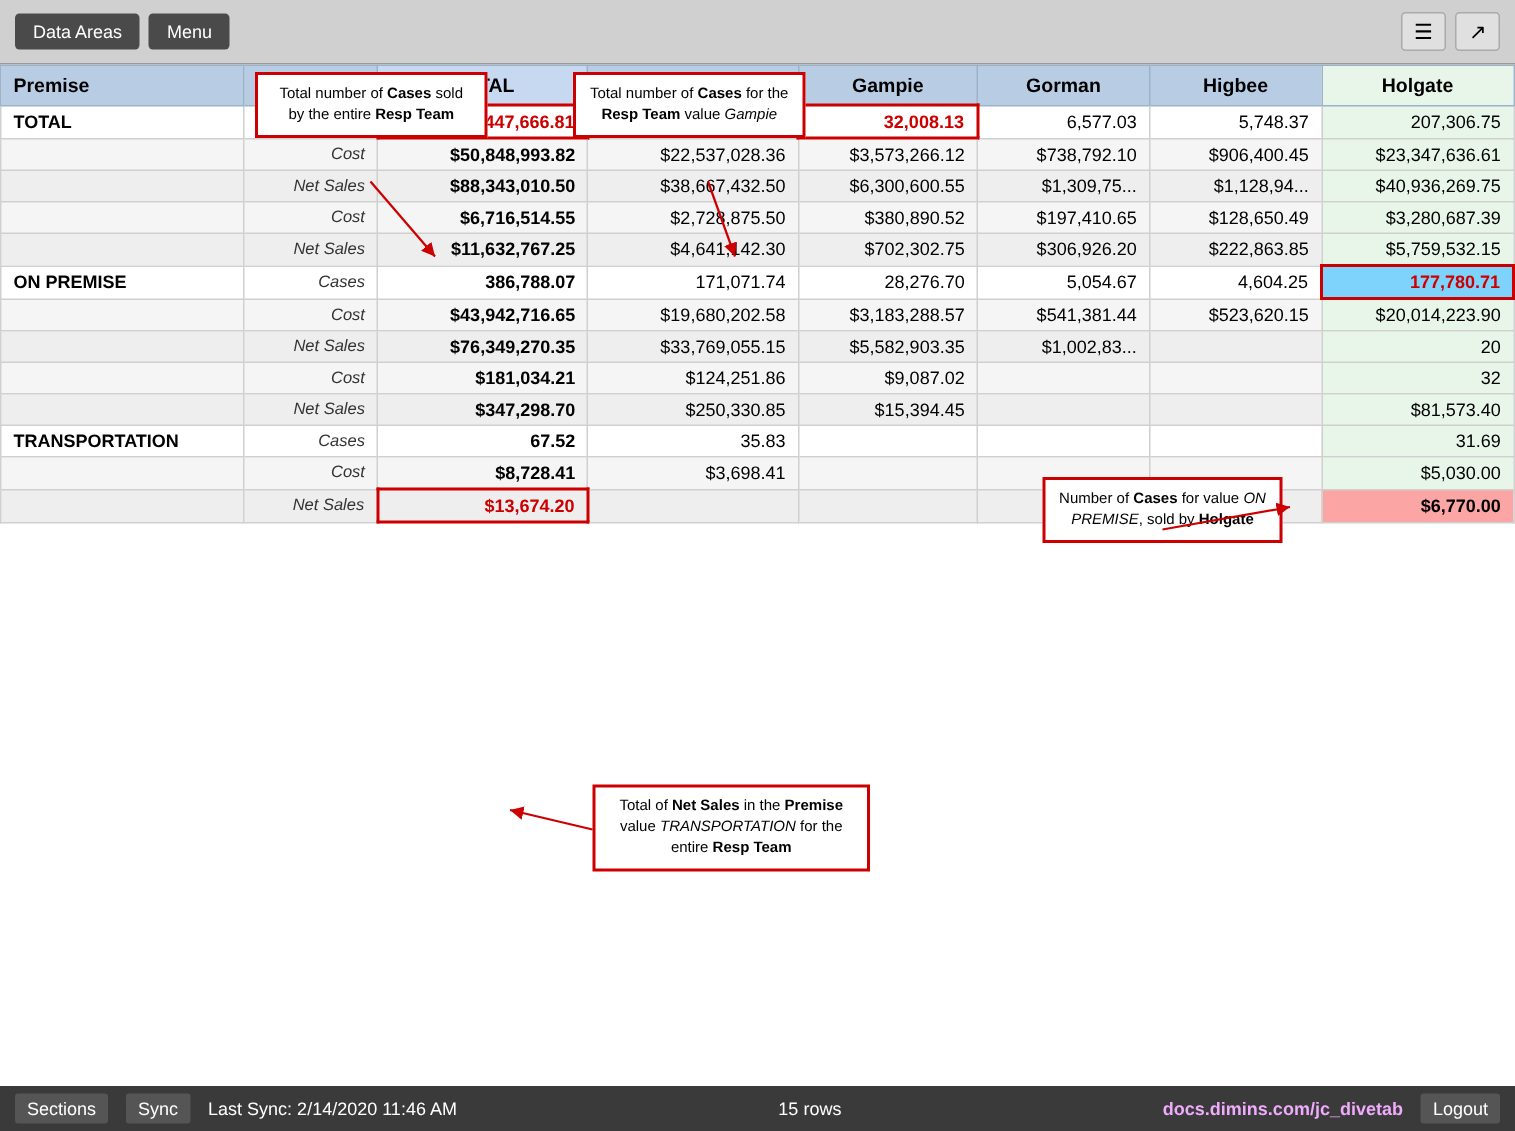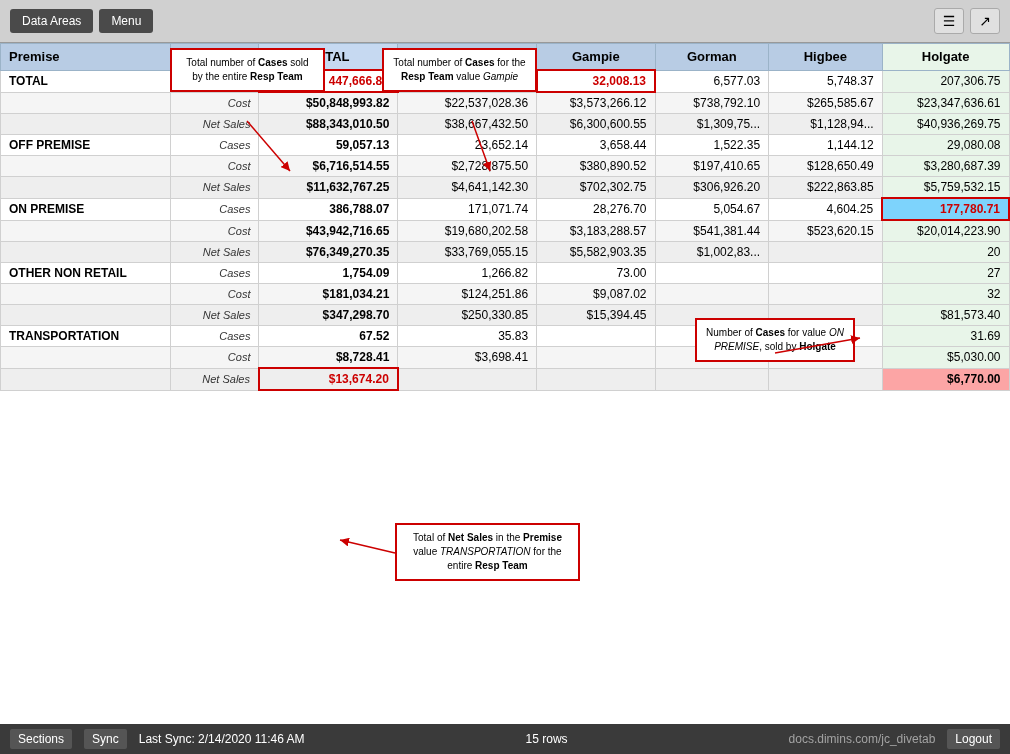--- a/index.html
+++ b/index.html
@@ -217,7 +217,7 @@
           <td class="data-cell">$22,537,028.36</td>
           <td class="data-cell">$3,573,266.12</td>
           <td class="data-cell">$738,792.10</td>
-          <td class="data-cell">$265,585.67</td>
+          <td class="data-cell">$906,400.45</td>
           <td class="data-cell" style="background-color: rgb(232, 245, 233);">$23,347,636.61</td>
         </tr>
         <tr class="row-netsales">

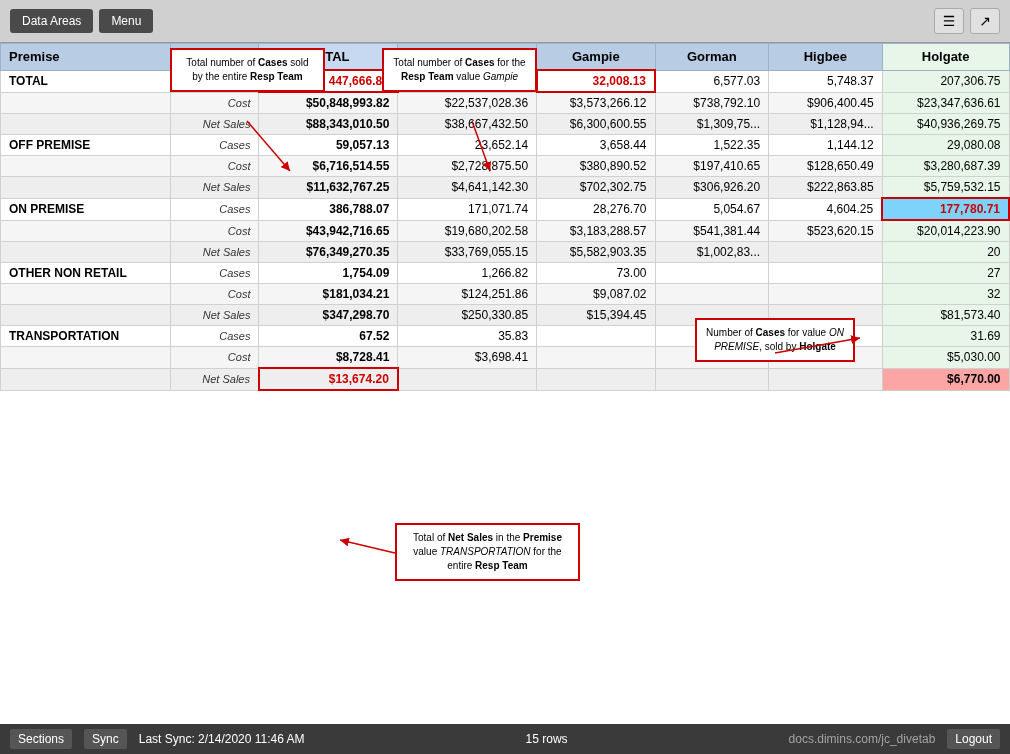--- a/index.html
+++ b/index.html
@@ -230,16 +230,6 @@
           <td class="data-cell">$1,128,94...</td>
           <td class="data-cell" style="background-color: rgb(232, 245, 233);">$40,936,269.75</td>
         </tr>
-        <tr class="row-cases">
-          <td class="premise-label">OFF PREMISE</td>
-          <td class="metric-label">Cases</td>
-          <td class="total-col">59,057.13</td>
-          <td class="data-cell">23,652.14</td>
-          <td class="data-cell">3,658.44</td>
-          <td class="data-cell">1,522.35</td>
-          <td class="data-cell">1,144.12</td>
-          <td class="data-cell" style="background-color: rgb(232, 245, 233);">29,080.08</td>
-        </tr>
         <tr class="row-cost">
           <td style="border-right: 1px solid rgb(208, 208, 208);"></td>
           <td class="metric-label">Cost</td>

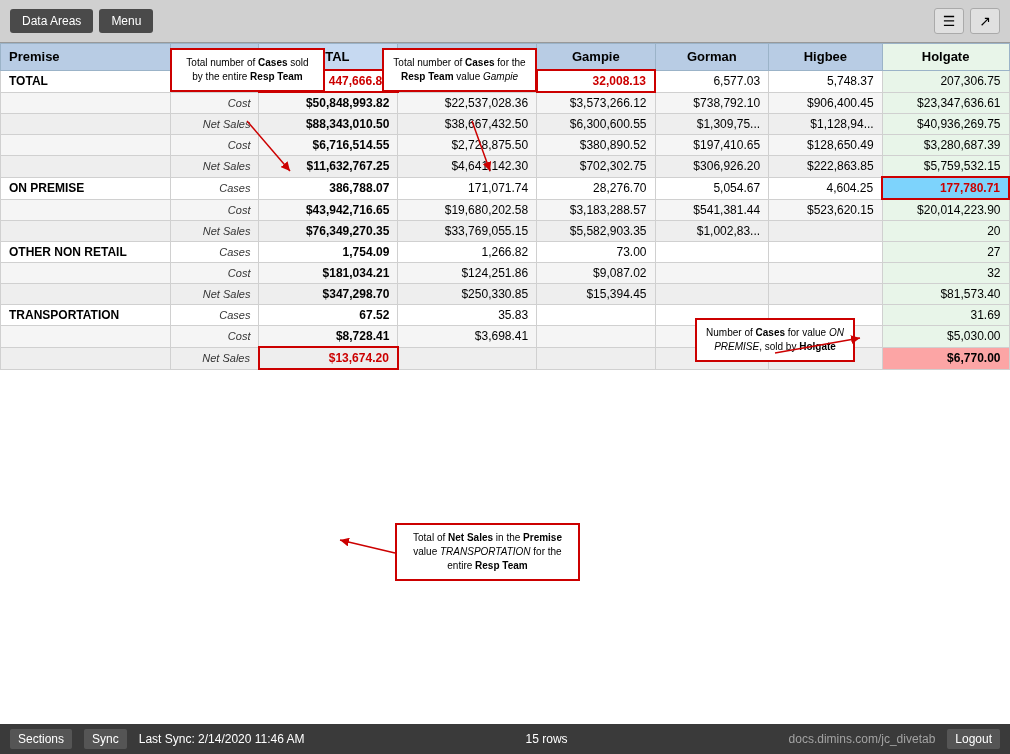--- a/index.html
+++ b/index.html
@@ -280,16 +280,6 @@
           <td class="data-cell"></td>
           <td class="data-cell" style="background-color: rgb(232, 245, 233);">20</td>
         </tr>
-        <tr class="row-cases">
-          <td class="premise-label">OTHER NON RETAIL</td>
-          <td class="metric-label">Cases</td>
-          <td class="total-col">1,754.09</td>
-          <td class="data-cell">1,266.82</td>
-          <td class="data-cell">73.00</td>
-          <td class="data-cell"></td>
-          <td class="data-cell"></td>
-          <td class="data-cell" style="background-color: rgb(232, 245, 233);">27</td>
-        </tr>
         <tr class="row-cost">
           <td style="border-right: 1px solid rgb(208, 208, 208);"></td>
           <td class="metric-label">Cost</td>

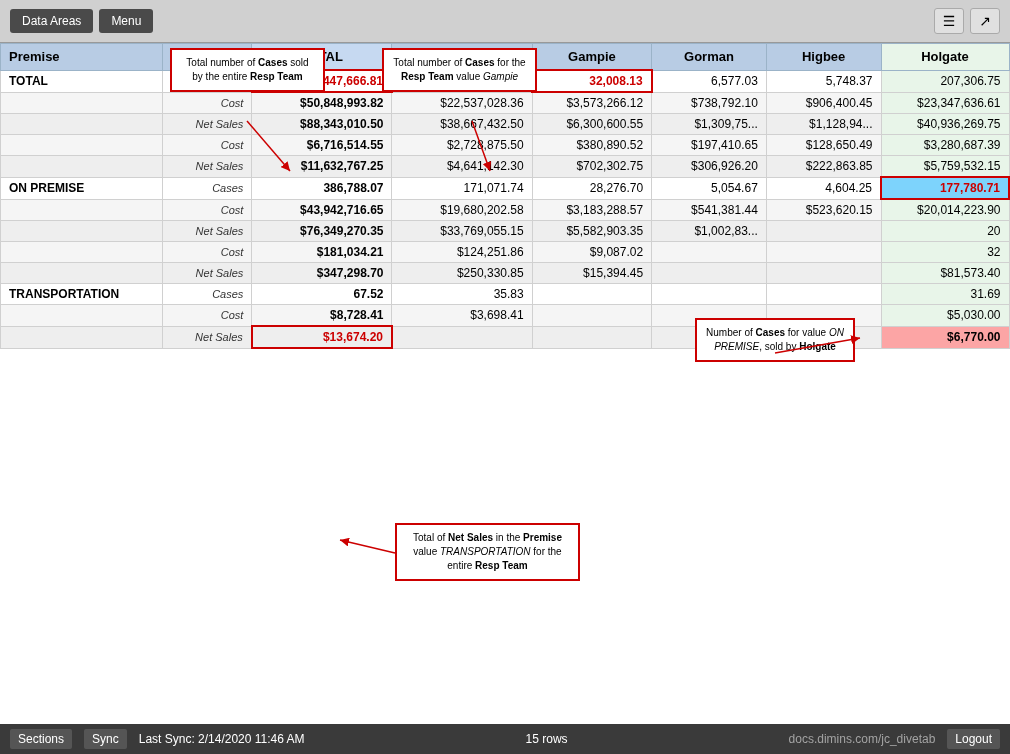--- a/index.html
+++ b/index.html
@@ -165,7 +165,7 @@
       cursor: pointer;
     }
     .statusbar-spacer { flex: 1; }
-    .statusbar-url { color: #a3a3a3; }
+    .statusbar-url { color: #f0abfc; font-weight: bold; }
     .statusbar-logout {
       background: #555;
       padding: 3px 8px;

